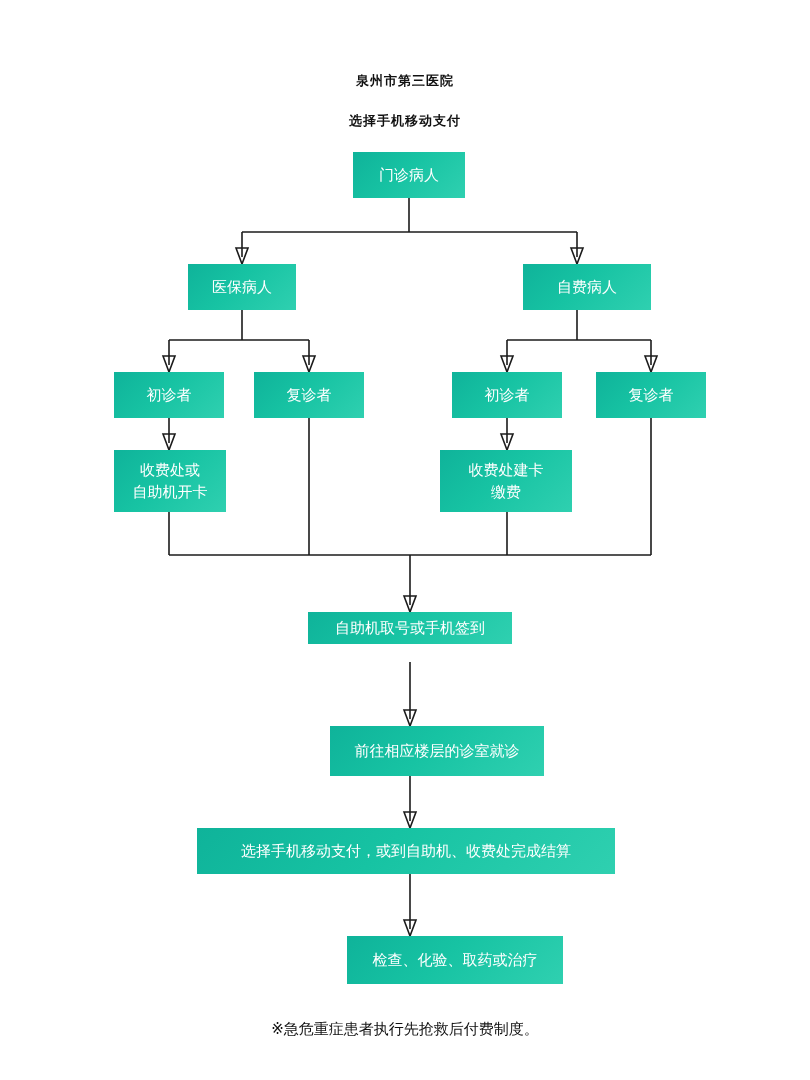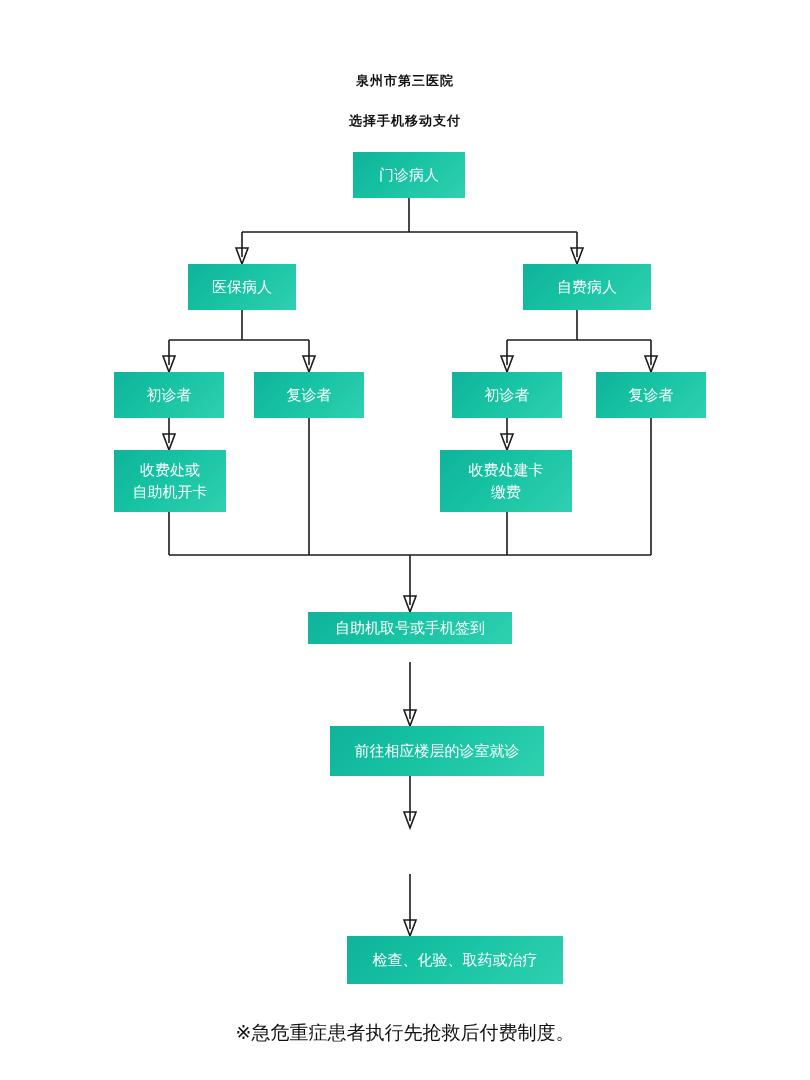--- a/index.html
+++ b/index.html
@@ -138,6 +138,7 @@
   <div class="node two-line" style="left: 440px; top: 450px; width: 132px; height: 62px;">收费处建卡<br>缴费</div>
   <div class="node" style="left: 308px; top: 612px; width: 204px; height: 32px;">自助机取号或手机签到</div>
   <div class="node" style="left: 302px; top: 726px; width: 214px; height: 50px; margin-left: 28px;">前往相应楼层的诊室就诊</div>
+  <div class="node" style="left: 197px; top: 828px; width: 418px; height: 46px;">选择手机移动支付，或到自助机、收费处完成结算</div>
   <div class="node" style="left: 302px; top: 936px; width: 216px; height: 48px; margin-left: 45px;">检查、化验、取药或治疗</div>
 
   <div class="footnote" style="top:1020px;">※急危重症患者执行先抢救后付费制度。</div>

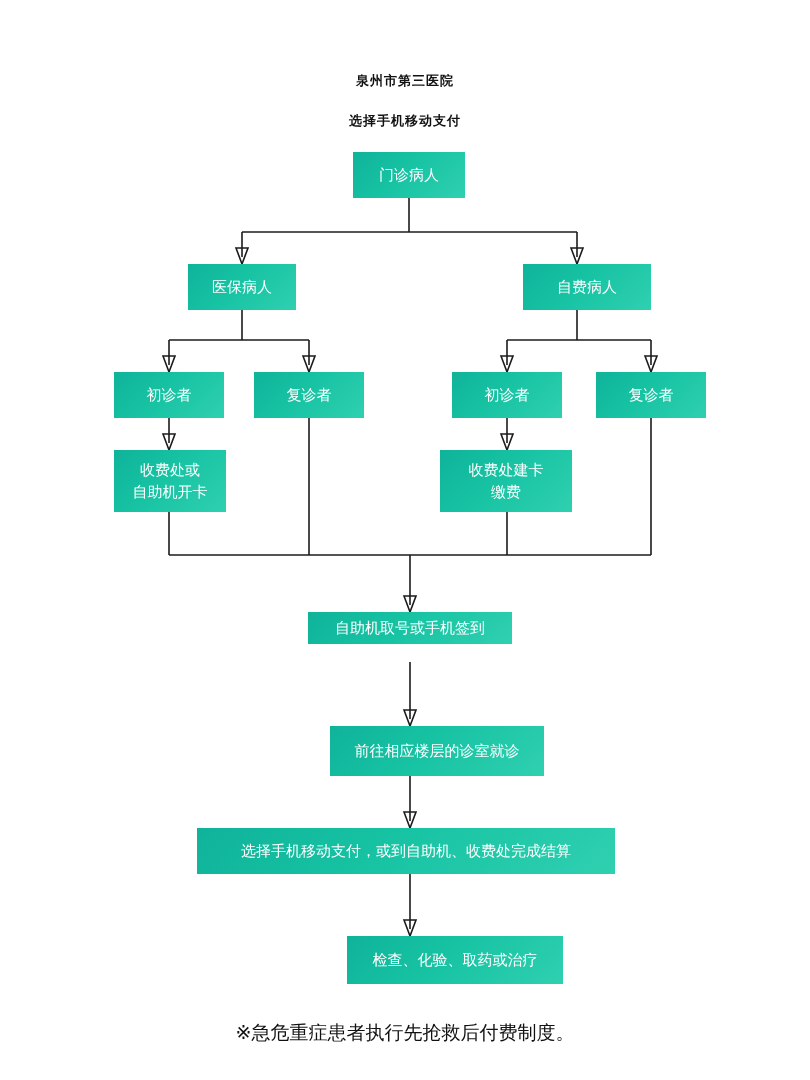--- a/index.html
+++ b/index.html
@@ -54,7 +54,7 @@
     left: 0;
     width: 810px;
     text-align: center;
-    font-size: 19px;
+    font-size: 15px;
     color: #111111;
   }
 

